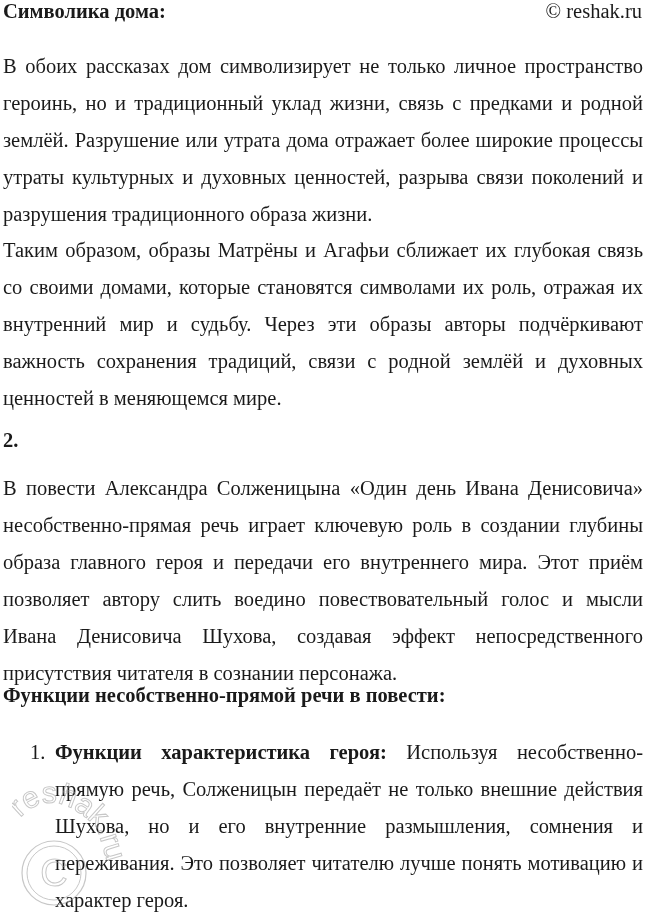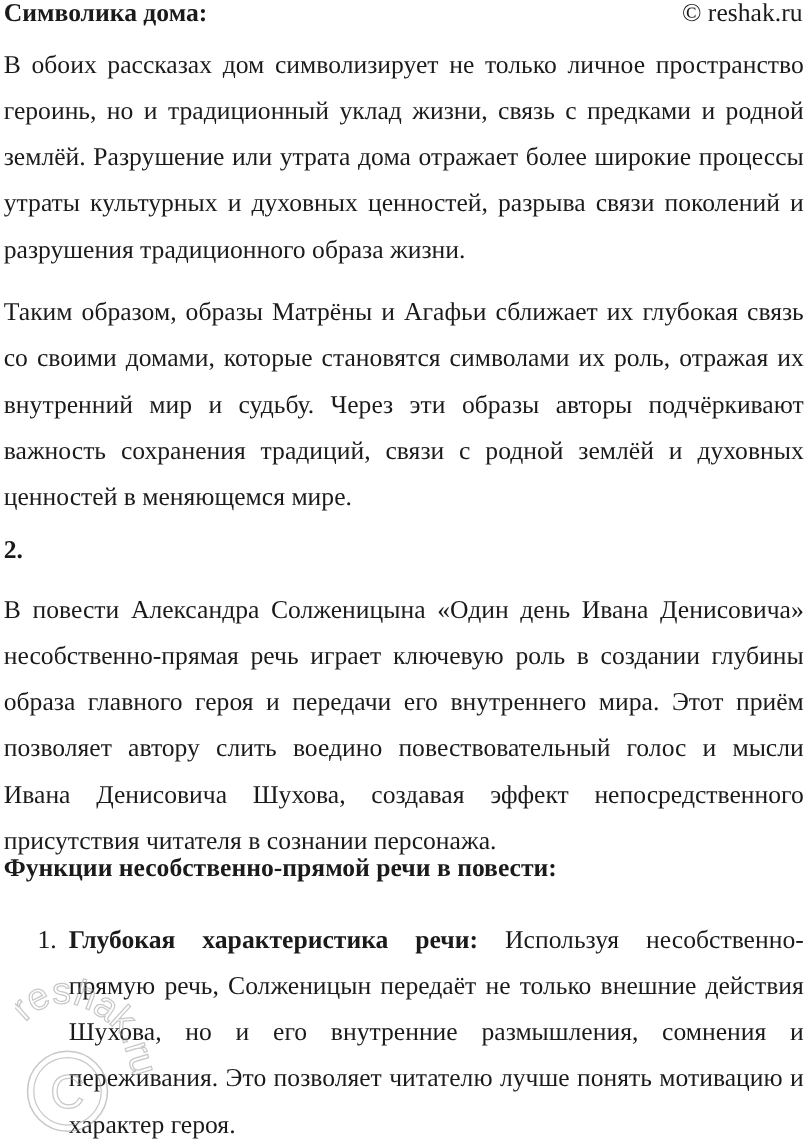--- a/index.html
+++ b/index.html
@@ -52,7 +52,7 @@
   <div class="header-title">Символика дома:</div>
   <div class="copyright">© reshak.ru</div>
 
-  <div class="line-block" style="top:34px;">В обоих рассказах дом символизирует не только личное пространство героинь, но и традиционный уклад жизни, связь с предками и родной землёй. Разрушение или утрата дома отражает более широкие процессы утраты культурных и духовных ценностей, разрыва связи поколений и разрушения традиционного образа жизни.</div>
+  <div class="line-block" style="top:48px;">В обоих рассказах дом символизирует не только личное пространство героинь, но и традиционный уклад жизни, связь с предками и родной землёй. Разрушение или утрата дома отражает более широкие процессы утраты культурных и духовных ценностей, разрыва связи поколений и разрушения традиционного образа жизни.</div>
 
   <div class="line-block" style="top:232px;">Таким образом, образы Матрёны и Агафьи сближает их глубокая связь со своими домами, которые становятся символами их роль, отражая их внутренний мир и судьбу. Через эти образы авторы подчёркивают важность сохранения традиций, связи с родной землёй и духовных ценностей в меняющемся мире.</div>
 

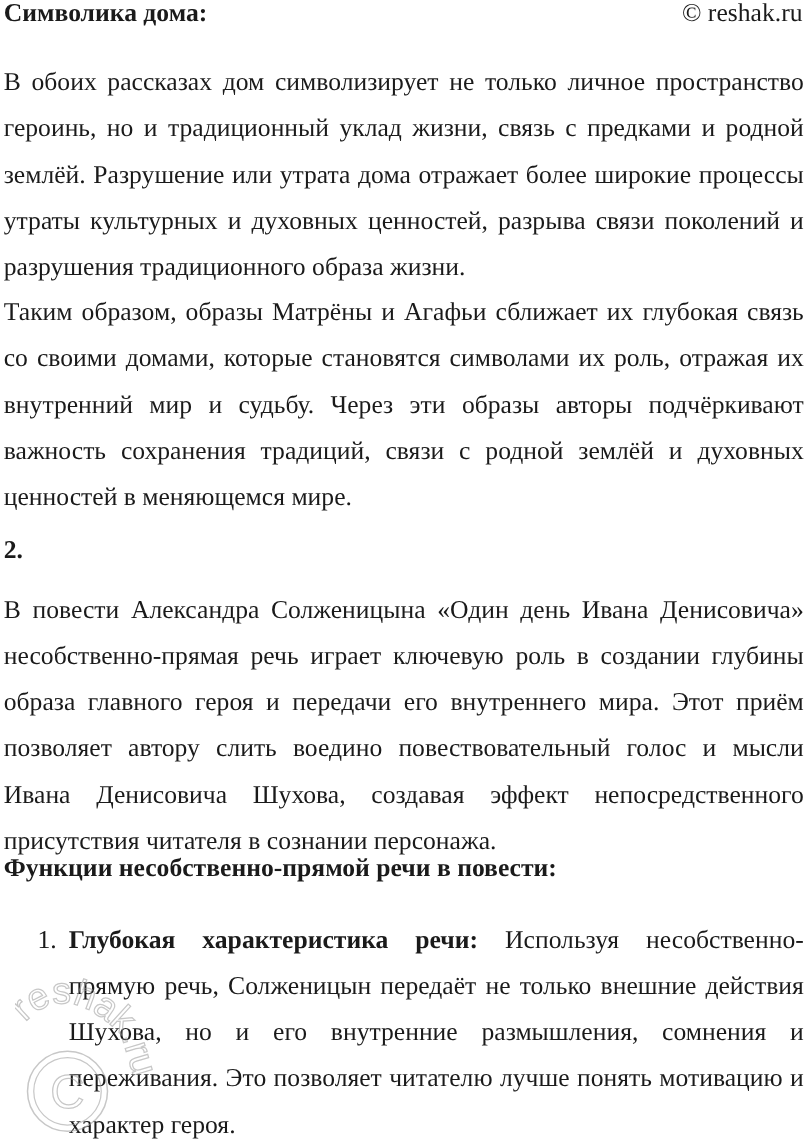--- a/index.html
+++ b/index.html
@@ -65,7 +65,7 @@
   <div class="list">
     <div class="list-item">
       <span class="list-num">1.</span>
-      <span class="list-body"><span class="bold">Глубокая характеристика речи:</span><span> Используя несобственно-прямую речь, Солженицын передаёт не только внешние действия Шухова, но и его внутренние размышления, сомнения и переживания. Это позволяет читателю лучше понять мотивацию и характер героя.</span></span>
+      <span class="list-body"><span class="bold">Функции характеристика героя:</span><span> Используя несобственно-прямую речь, Солженицын передаёт не только внешние действия Шухова, но и его внутренние размышления, сомнения и переживания. Это позволяет читателю лучше понять мотивацию и характер героя.</span></span>
     </div>
   </div>
 

